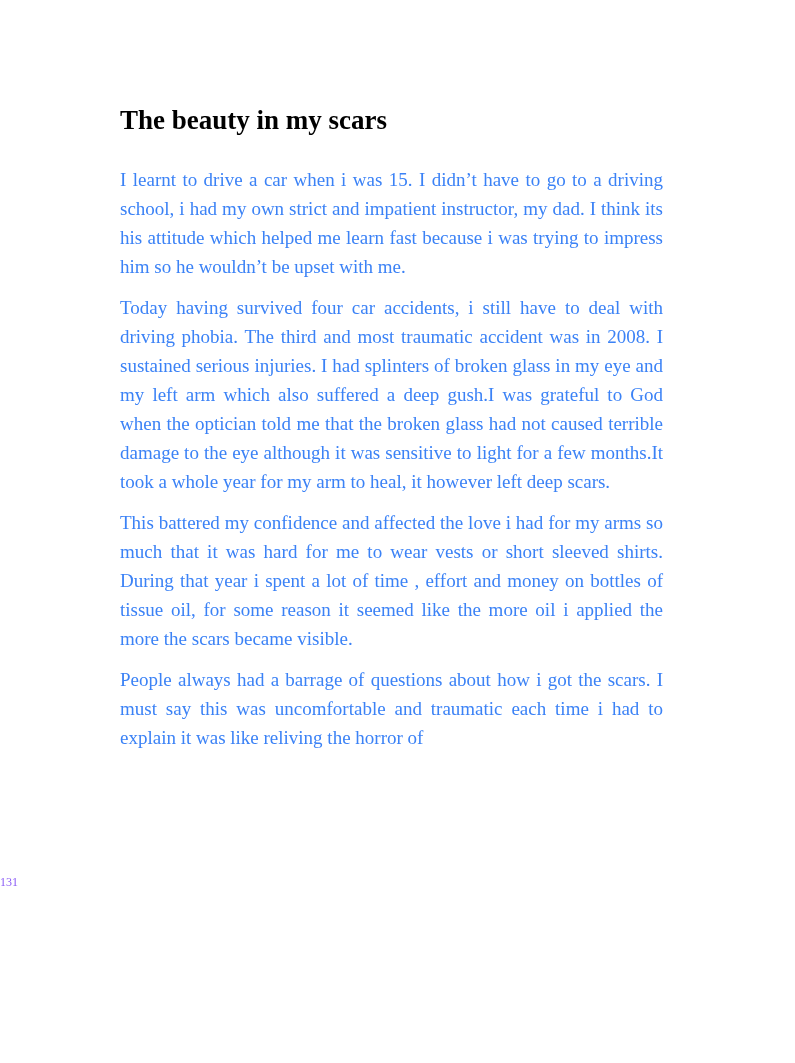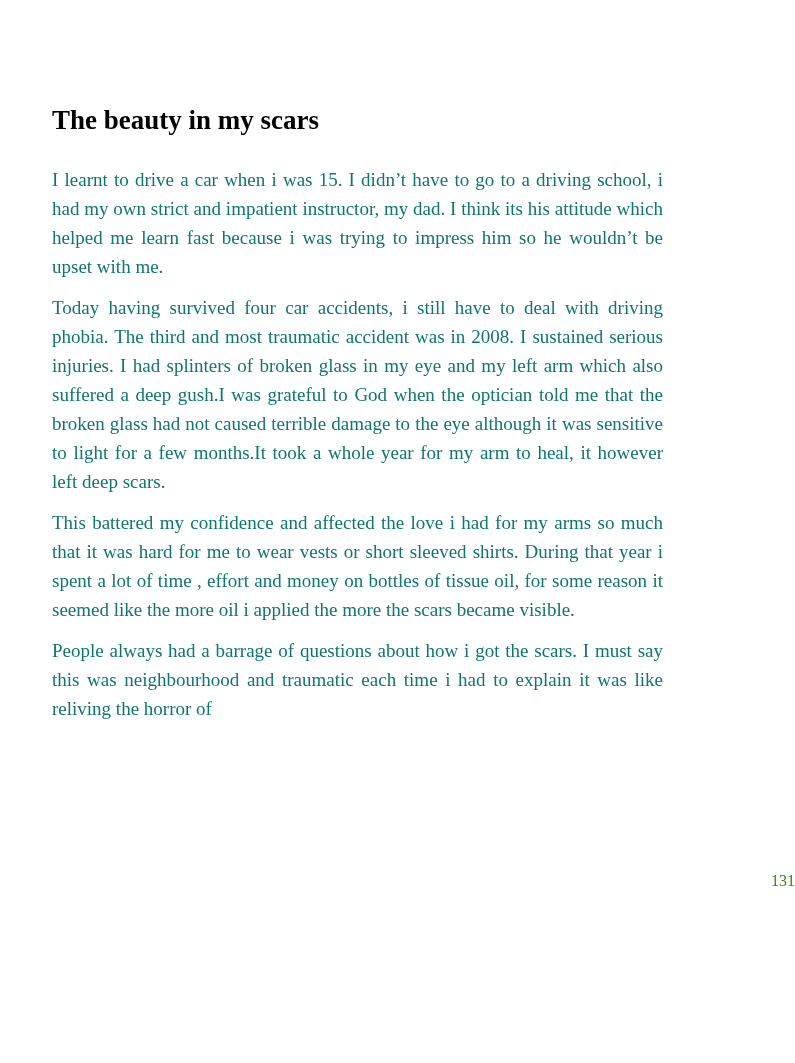--- a/index.html
+++ b/index.html
@@ -13,7 +13,7 @@
     height: 918px;
     background: #ffffff;
     box-sizing: border-box;
-    padding: 103px 132px 0 52px;
+    padding: 103px 132px 0 120px;
     overflow: hidden;
     font-family: "Liberation Serif", "DejaVu Serif", serif;
     color: #000000;

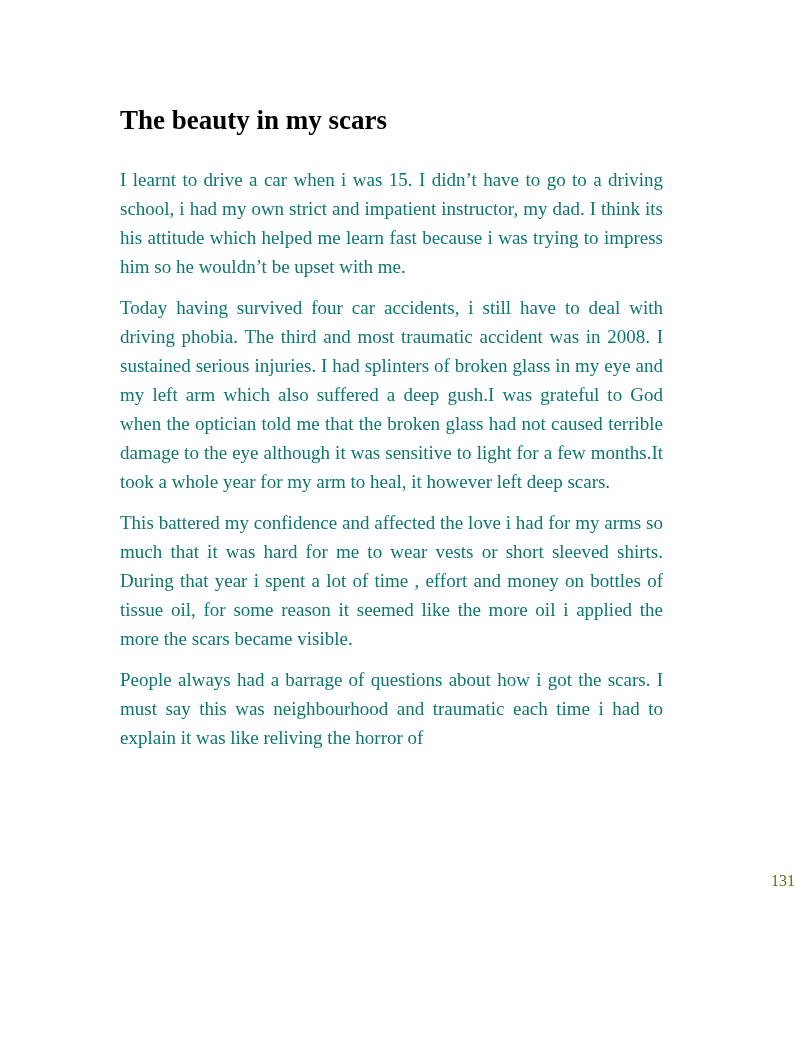--- a/index.html
+++ b/index.html
@@ -31,7 +31,7 @@
     text-align: justify;
     text-justify: inter-word;
     margin: 0 0 12px 0;
-    color: #0f766e;
+    color: #3b82f6;
   }
   .page-number {
     position: absolute;

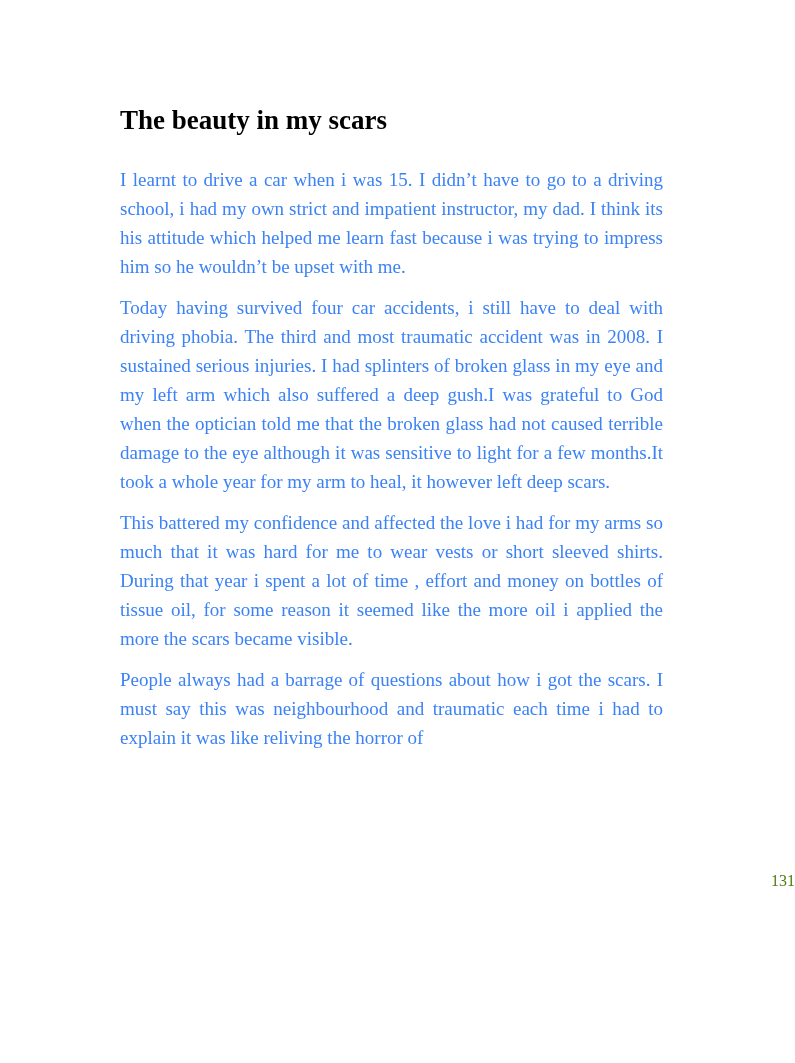--- a/index.html
+++ b/index.html
@@ -57,7 +57,7 @@
 
   <p class="doc-paragraph">This battered my confidence and  affected the love i had for my arms so much that it was hard for me to wear vests or short sleeved shirts. During that year i spent a lot of time , effort and money on  bottles of  tissue oil, for some reason it  seemed  like  the  more  oil  i  applied  the  more  the  scars became visible.</p>
 
-  <p class="doc-paragraph">People always  had a barrage of questions about how i got the scars. I must say this was neighbourhood and traumatic each time i had to explain it was like reliving the horror of</p>
+  <p class="doc-paragraph">People always  had a barrage of questions about how i got the scars. I must say this was uncomfortable and traumatic each time i had to explain it was like reliving the horror of</p>
 
   <div class="page-number">131</div>
 </div>

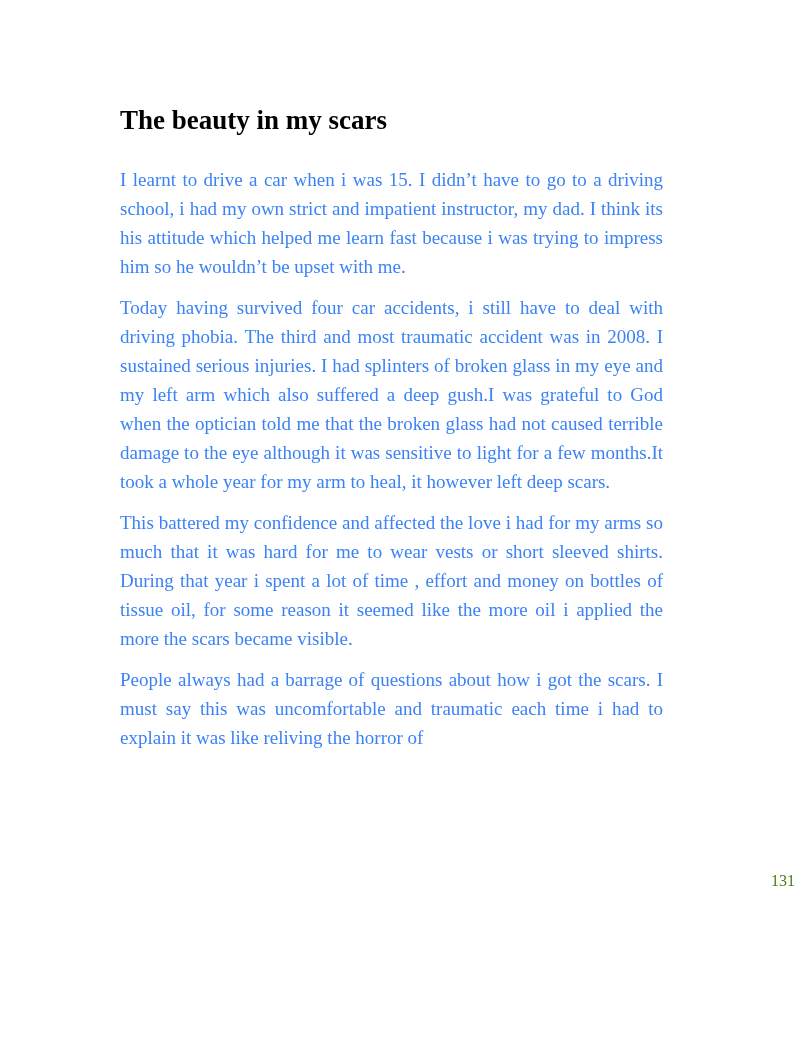--- a/index.html
+++ b/index.html
@@ -38,9 +38,9 @@
     left: 0;
     right: 0;
     bottom: 28px;
-    text-align: right;
-    font-size: 16px;
-    color: #4d7c0f;
+    text-align: left;
+    font-size: 12px;
+    color: #8b5cf6;
     font-family: "Liberation Serif", "DejaVu Serif", serif;
   }
 </style>

